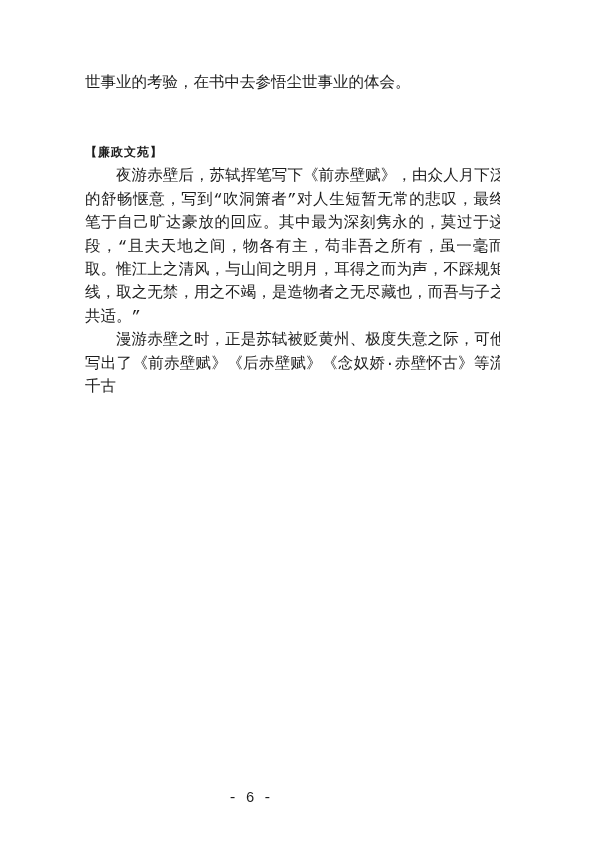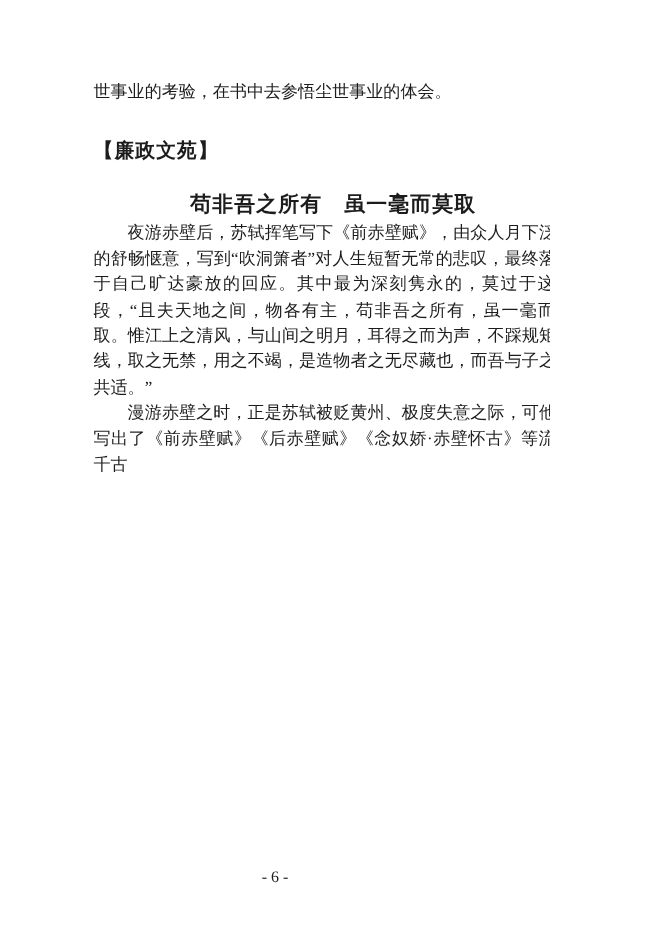--- a/index.html
+++ b/index.html
@@ -13,7 +13,7 @@
     height: 849px;
     background: #ffffff;
     overflow: hidden;
-    font-family: Liberation Serif, serif;
+    font-family: Liberation Mono, monospace;
     color: #1c1c1c;
   }
   .content {

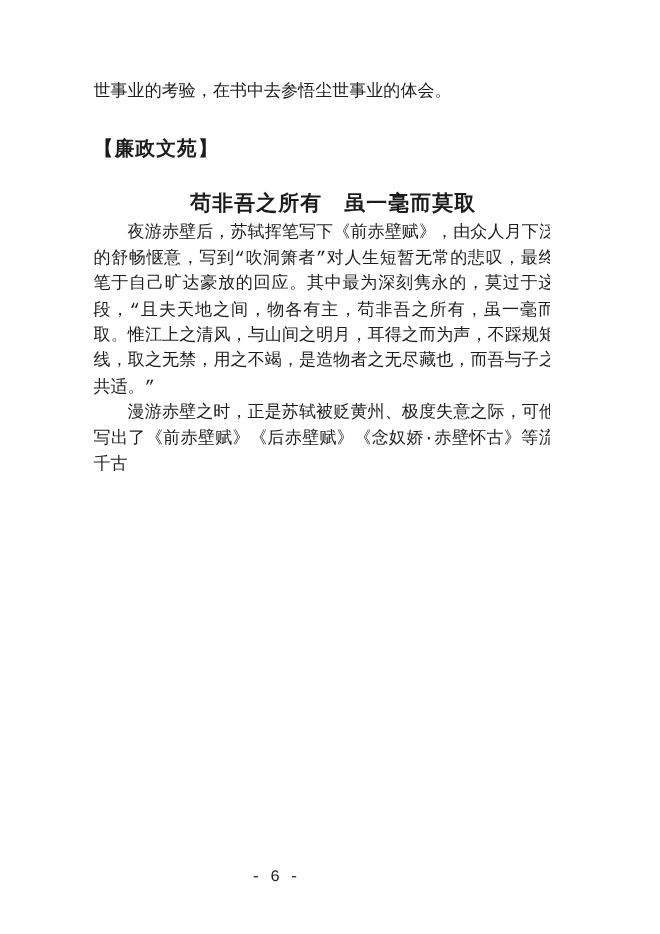--- a/index.html
+++ b/index.html
@@ -35,8 +35,8 @@
     text-indent: 0;
   }
   .section-header {
-    margin-top: 30px;
-    font-size: 18px;
+    margin-top: 46px;
+    font-size: 12px;
     font-weight: bold;
     line-height: 24px;
     letter-spacing: 1px;

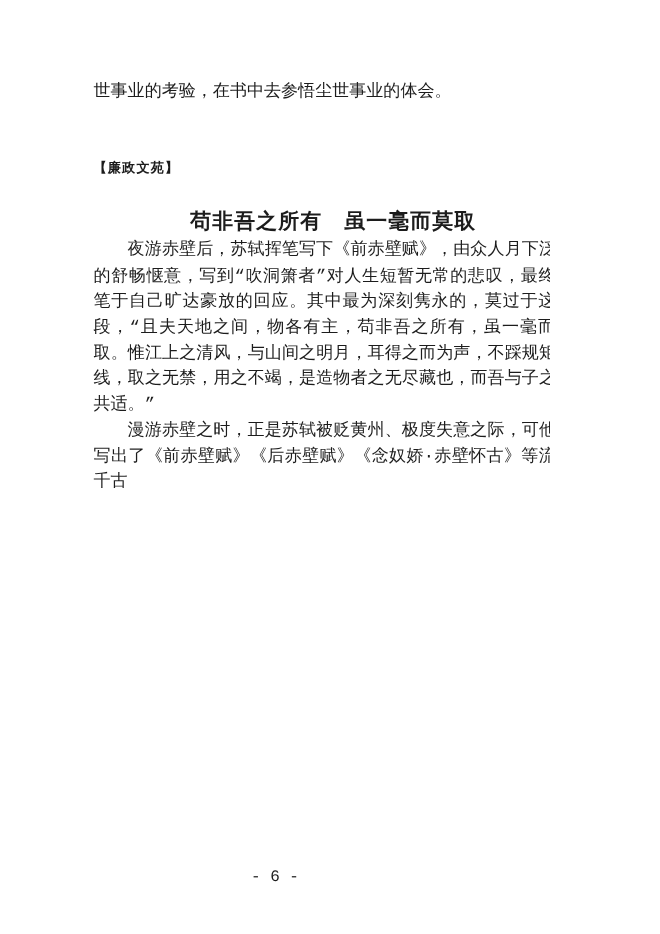--- a/index.html
+++ b/index.html
@@ -72,7 +72,6 @@
 
     <div class="section-header">【廉政文苑】</div>
 
-    <h1 class="article-title">苟非吾之所有　虽一毫而莫取</h1>
 
     <p>夜游赤壁后，苏轼挥笔写下《前赤壁赋》，由众人月下泛舟的舒畅惬意，写到“吹洞箫者”对人生短暂无常的悲叹，最终落笔于自己旷达豪放的回应。其中最为深刻隽永的，莫过于这一段，“且夫天地之间，物各有主，苟非吾之所有，虽一毫而莫取。惟江上之清风，与山间之明月，耳得之而为声，不踩规矩红线，取之无禁，用之不竭，是造物者之无尽藏也，而吾与子之所共适。”</p>
     <p>漫游赤壁之时，正是苏轼被贬黄州、极度失意之际，可他却写出了《前赤壁赋》《后赤壁赋》《念奴娇·赤壁怀古》等流传千古</p>

